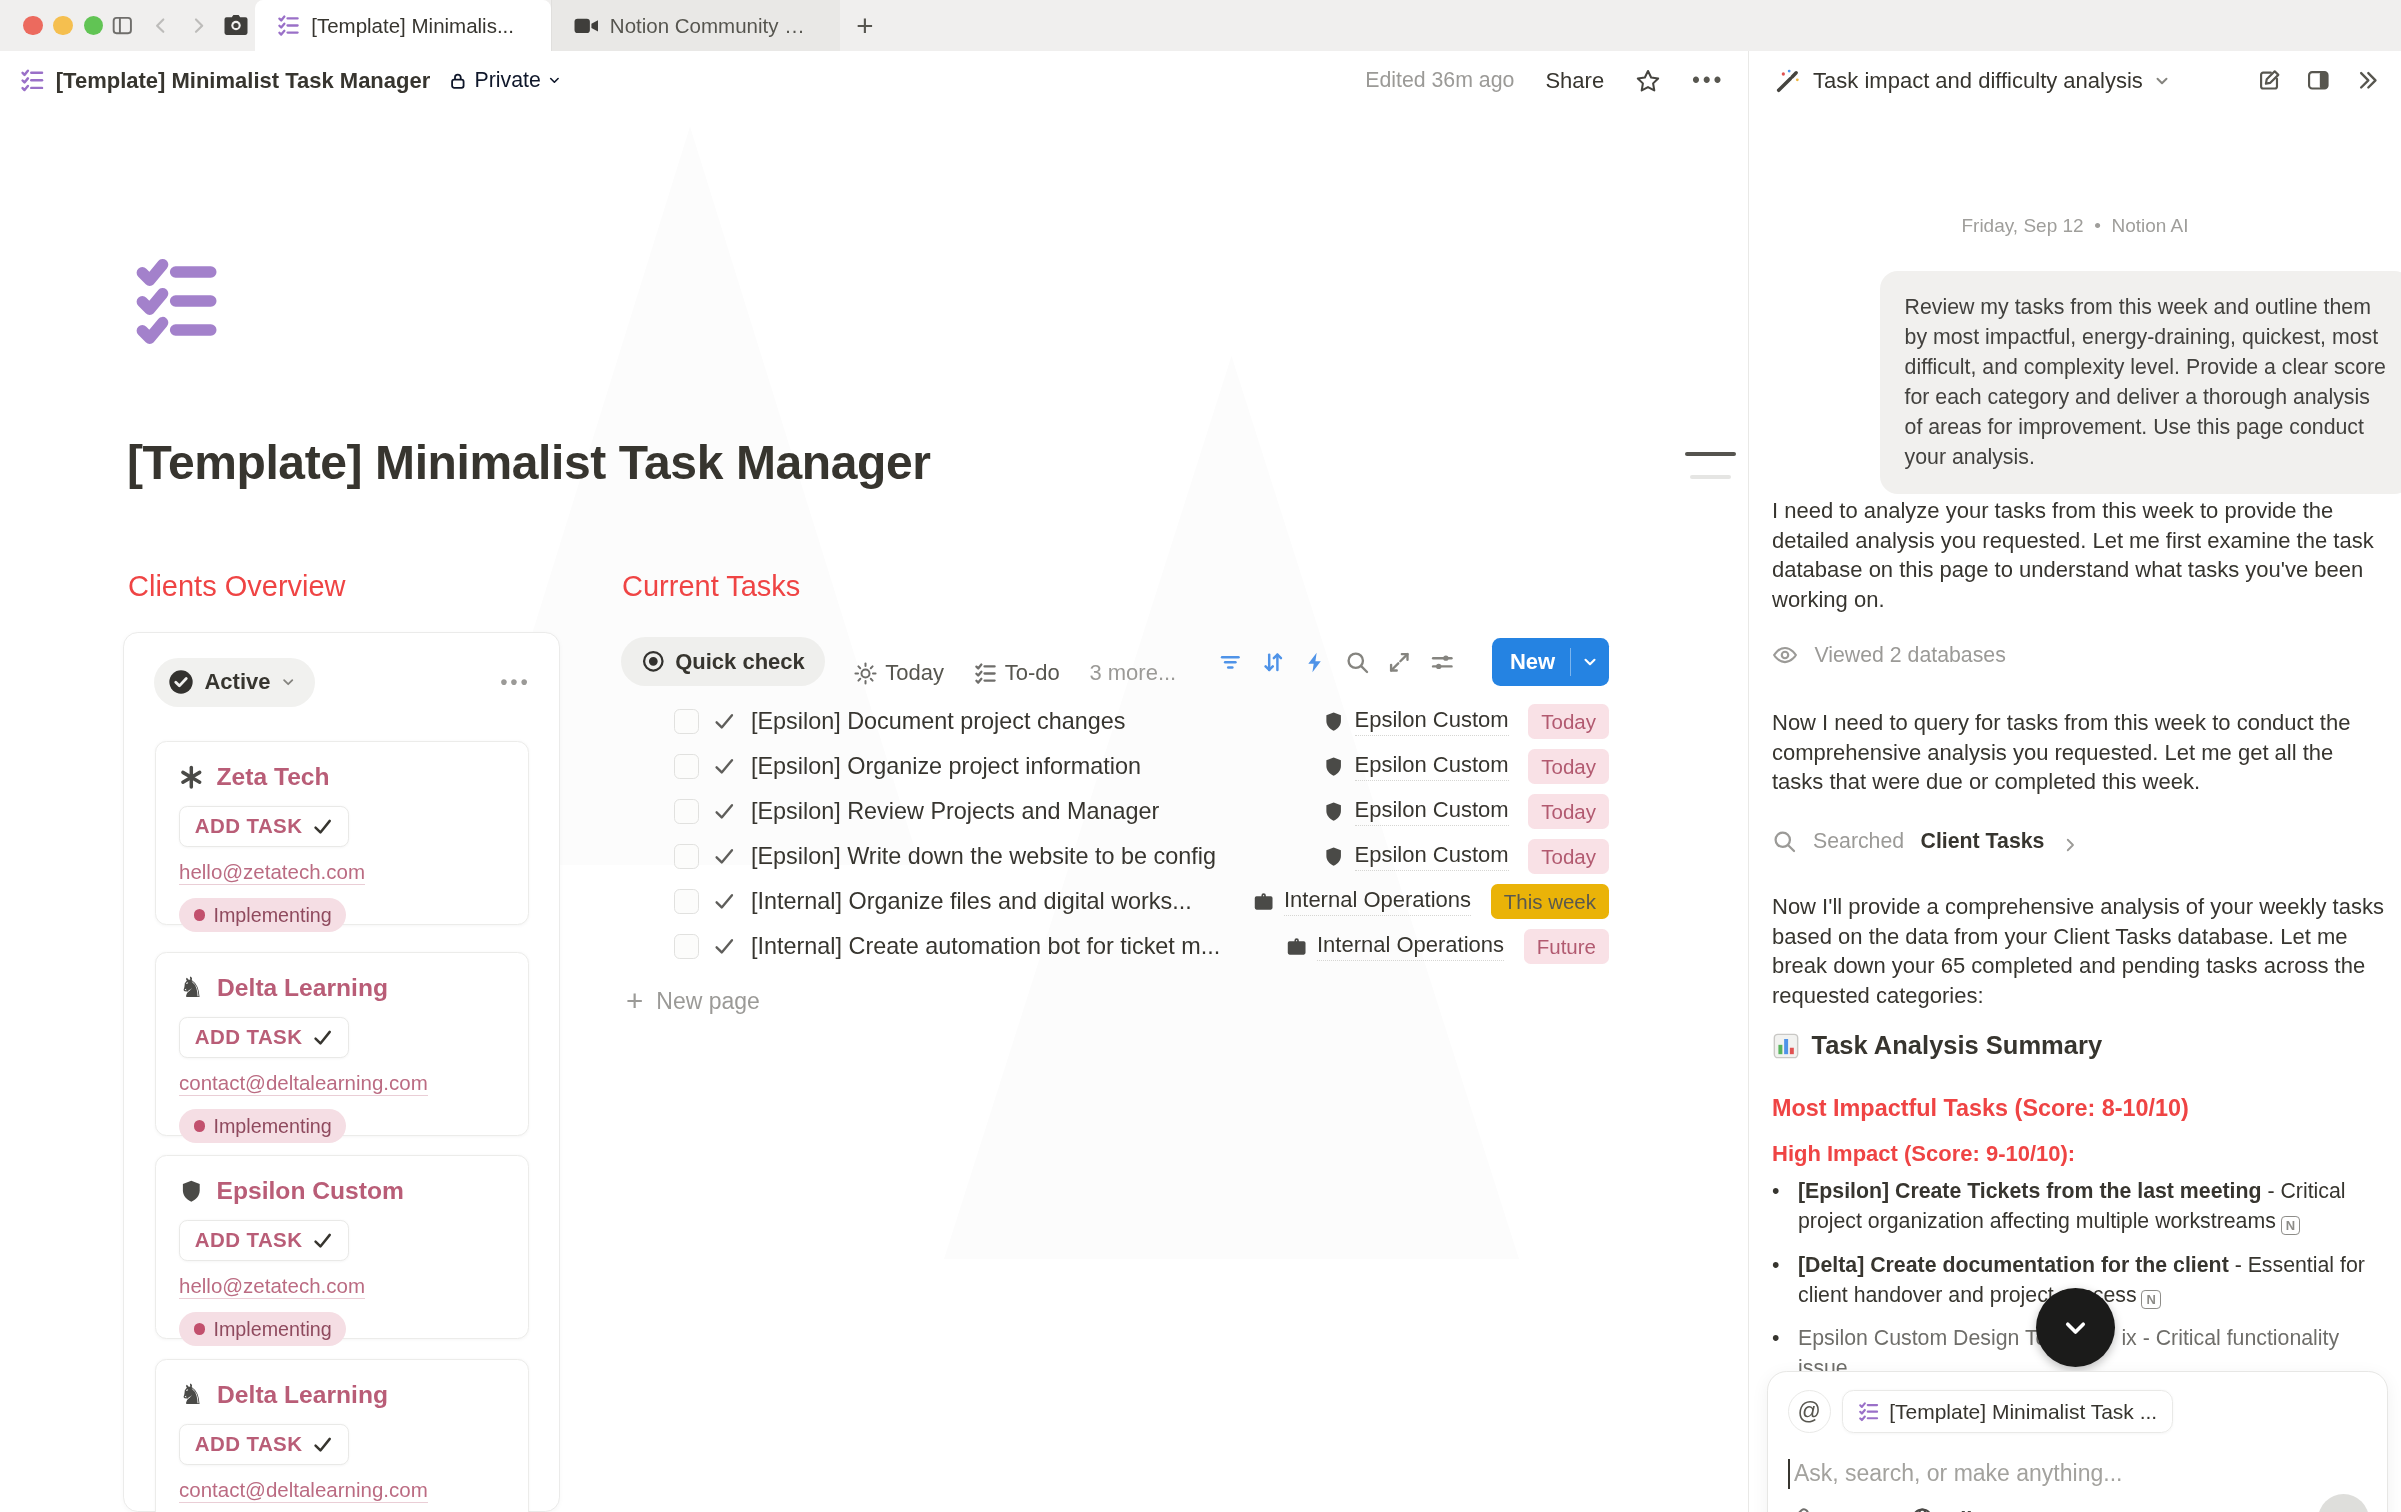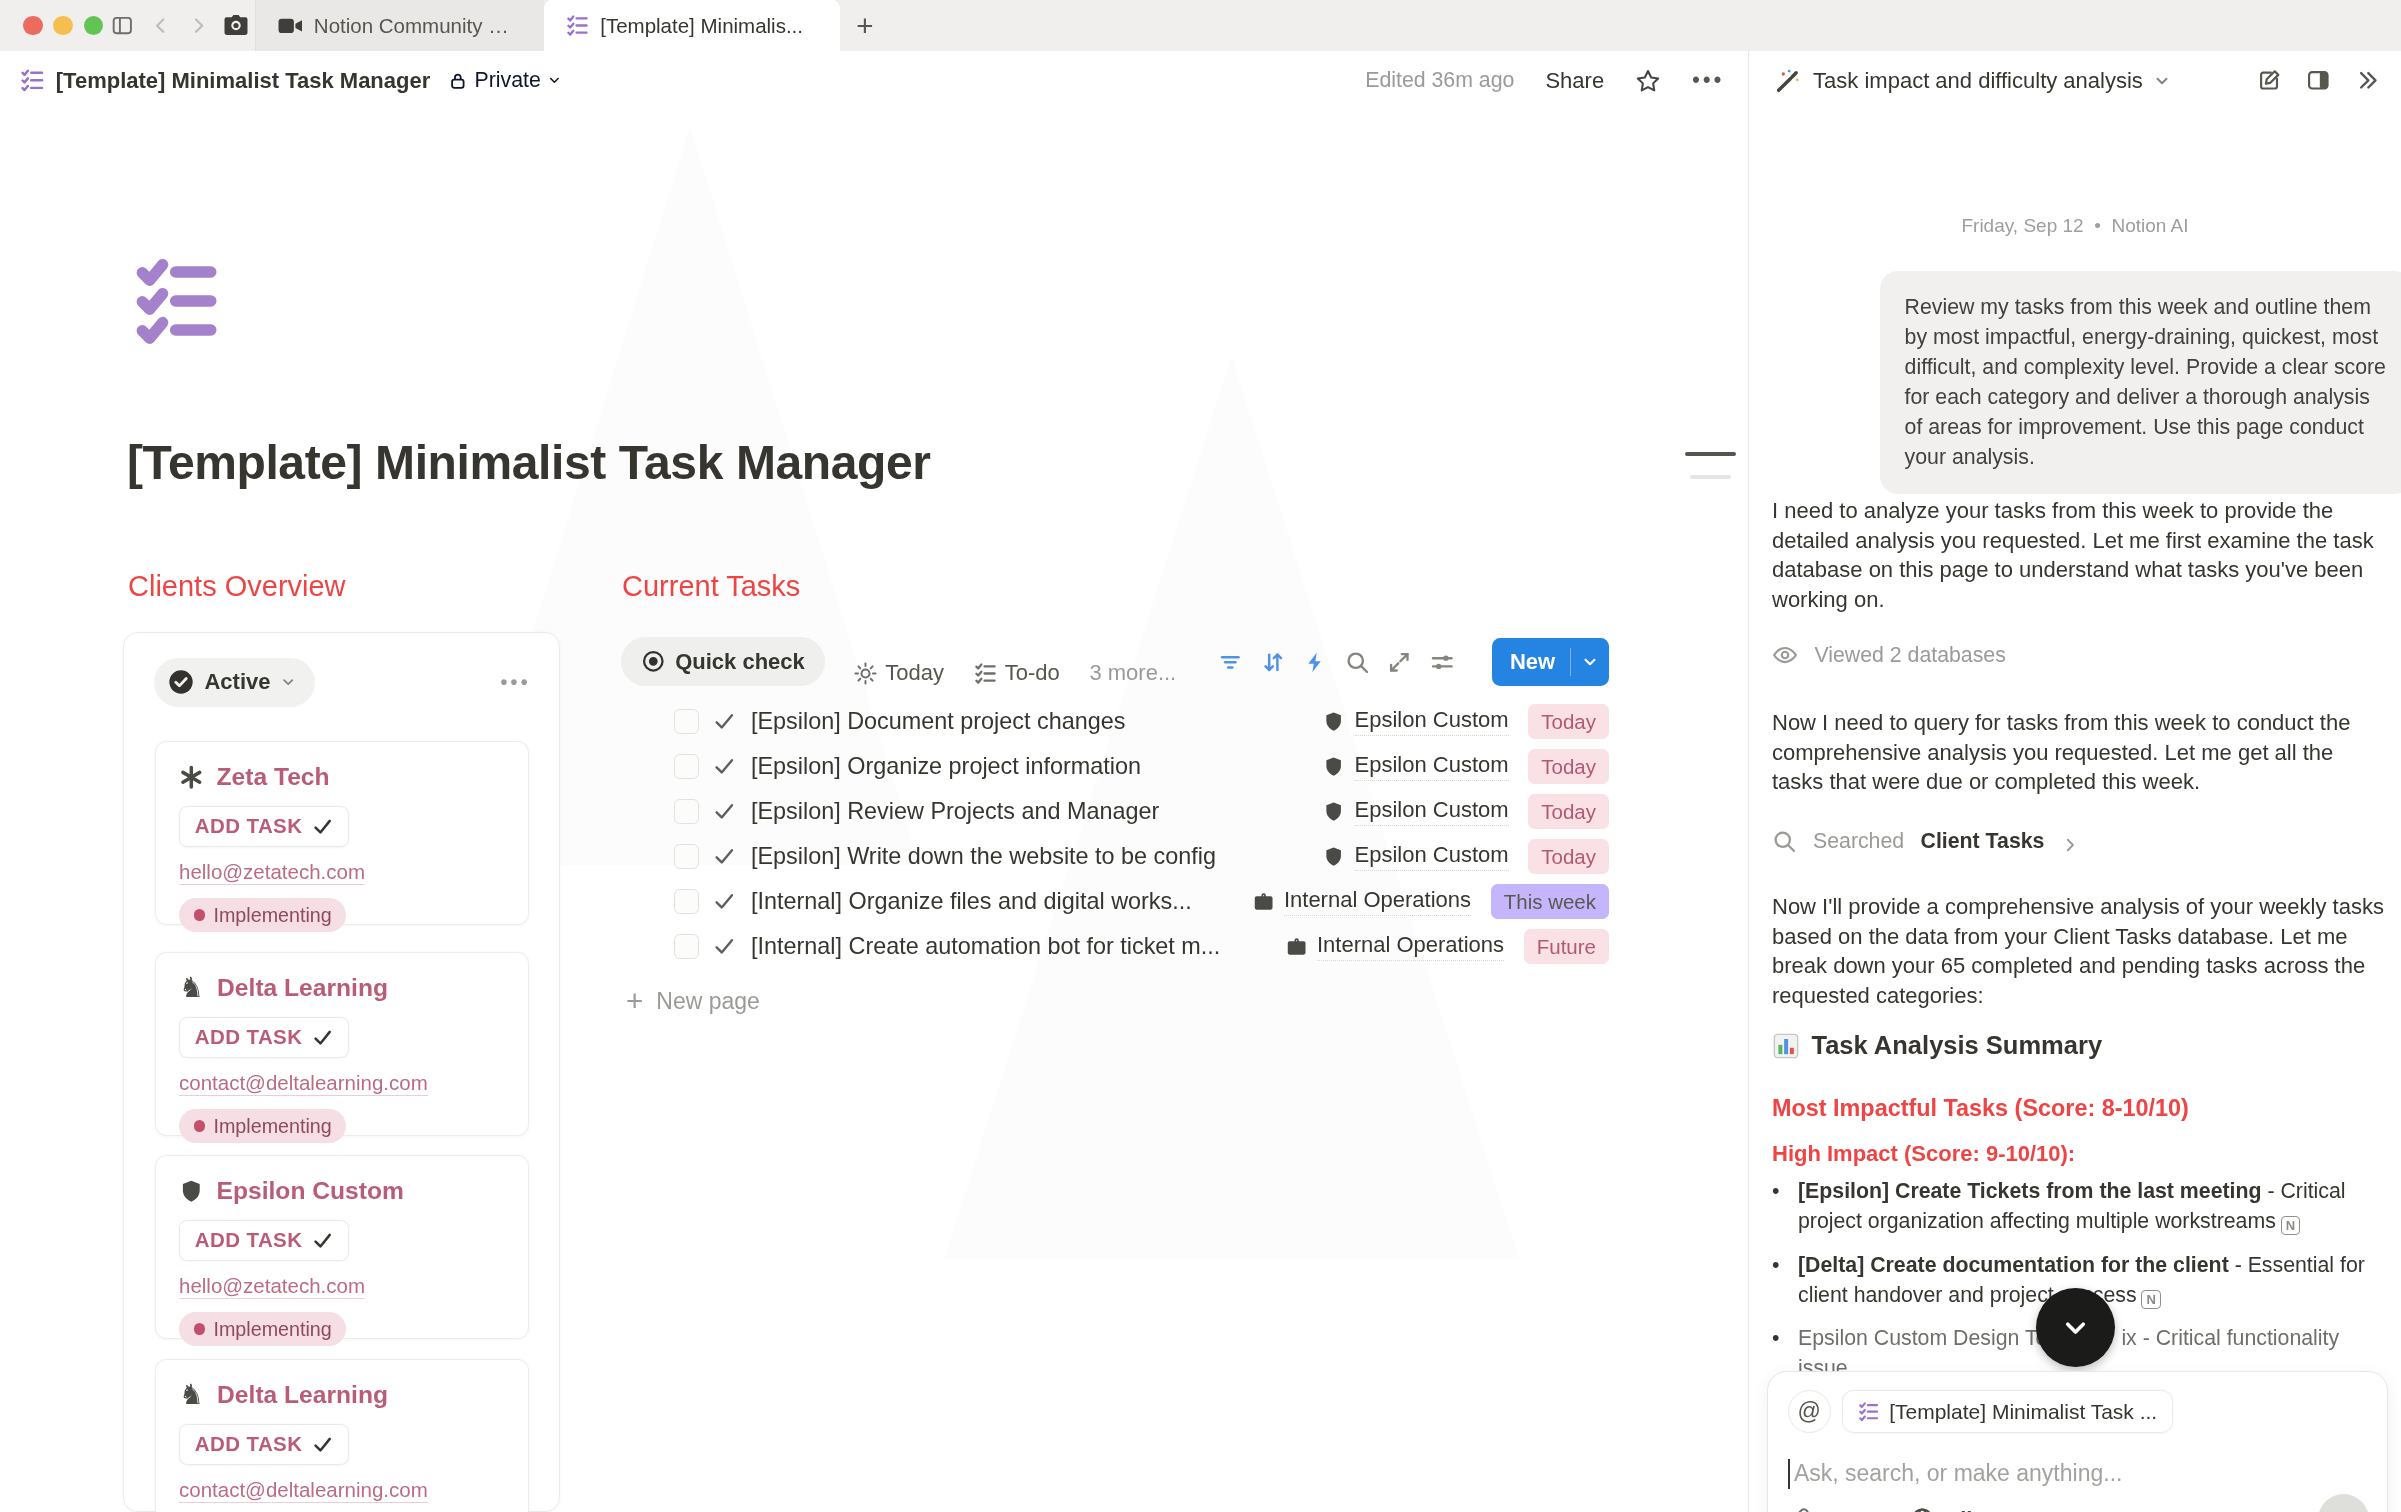--- a/index.html
+++ b/index.html
@@ -156,15 +156,6 @@
           <circle cx="12" cy="11" r="2.5" fill="currentColor"></circle>
         </svg>
     </span>
-    <div class="tab inactive">
-      <span class="ico" style="color:#3f3e3b;">
-        <svg width="24.6" height="19.7" viewBox="0 0 24 18" fill="currentColor">
-            <rect x="0.5" y="2" width="15" height="14" rx="3"></rect>
-            <path d="M17 7l6.5-3.5v11L17 11z"></path>
-          </svg>
-      </span>
-      <span class="tab-label">Notion Community Use</span>
-    </div>
     <div class="tab active">
       <span class="ico" style="color:#9a70c8;">
         <svg width="23" height="23" viewBox="0 0 24 24" fill="none" stroke="currentColor" stroke-width="2.4" stroke-linecap="round" stroke-linejoin="round">
@@ -177,6 +168,15 @@
           </svg>
       </span>
       <span class="tab-label">[Template] Minimalis...</span>
+    </div>
+    <div class="tab inactive">
+      <span class="ico" style="color:#3f3e3b;">
+        <svg width="24.6" height="19.7" viewBox="0 0 24 18" fill="currentColor">
+            <rect x="0.5" y="2" width="15" height="14" rx="3"></rect>
+            <path d="M17 7l6.5-3.5v11L17 11z"></path>
+          </svg>
+      </span>
+      <span class="tab-label">Notion Community Use</span>
     </div>
     <span class="plus-tab">+</span>
   </div>

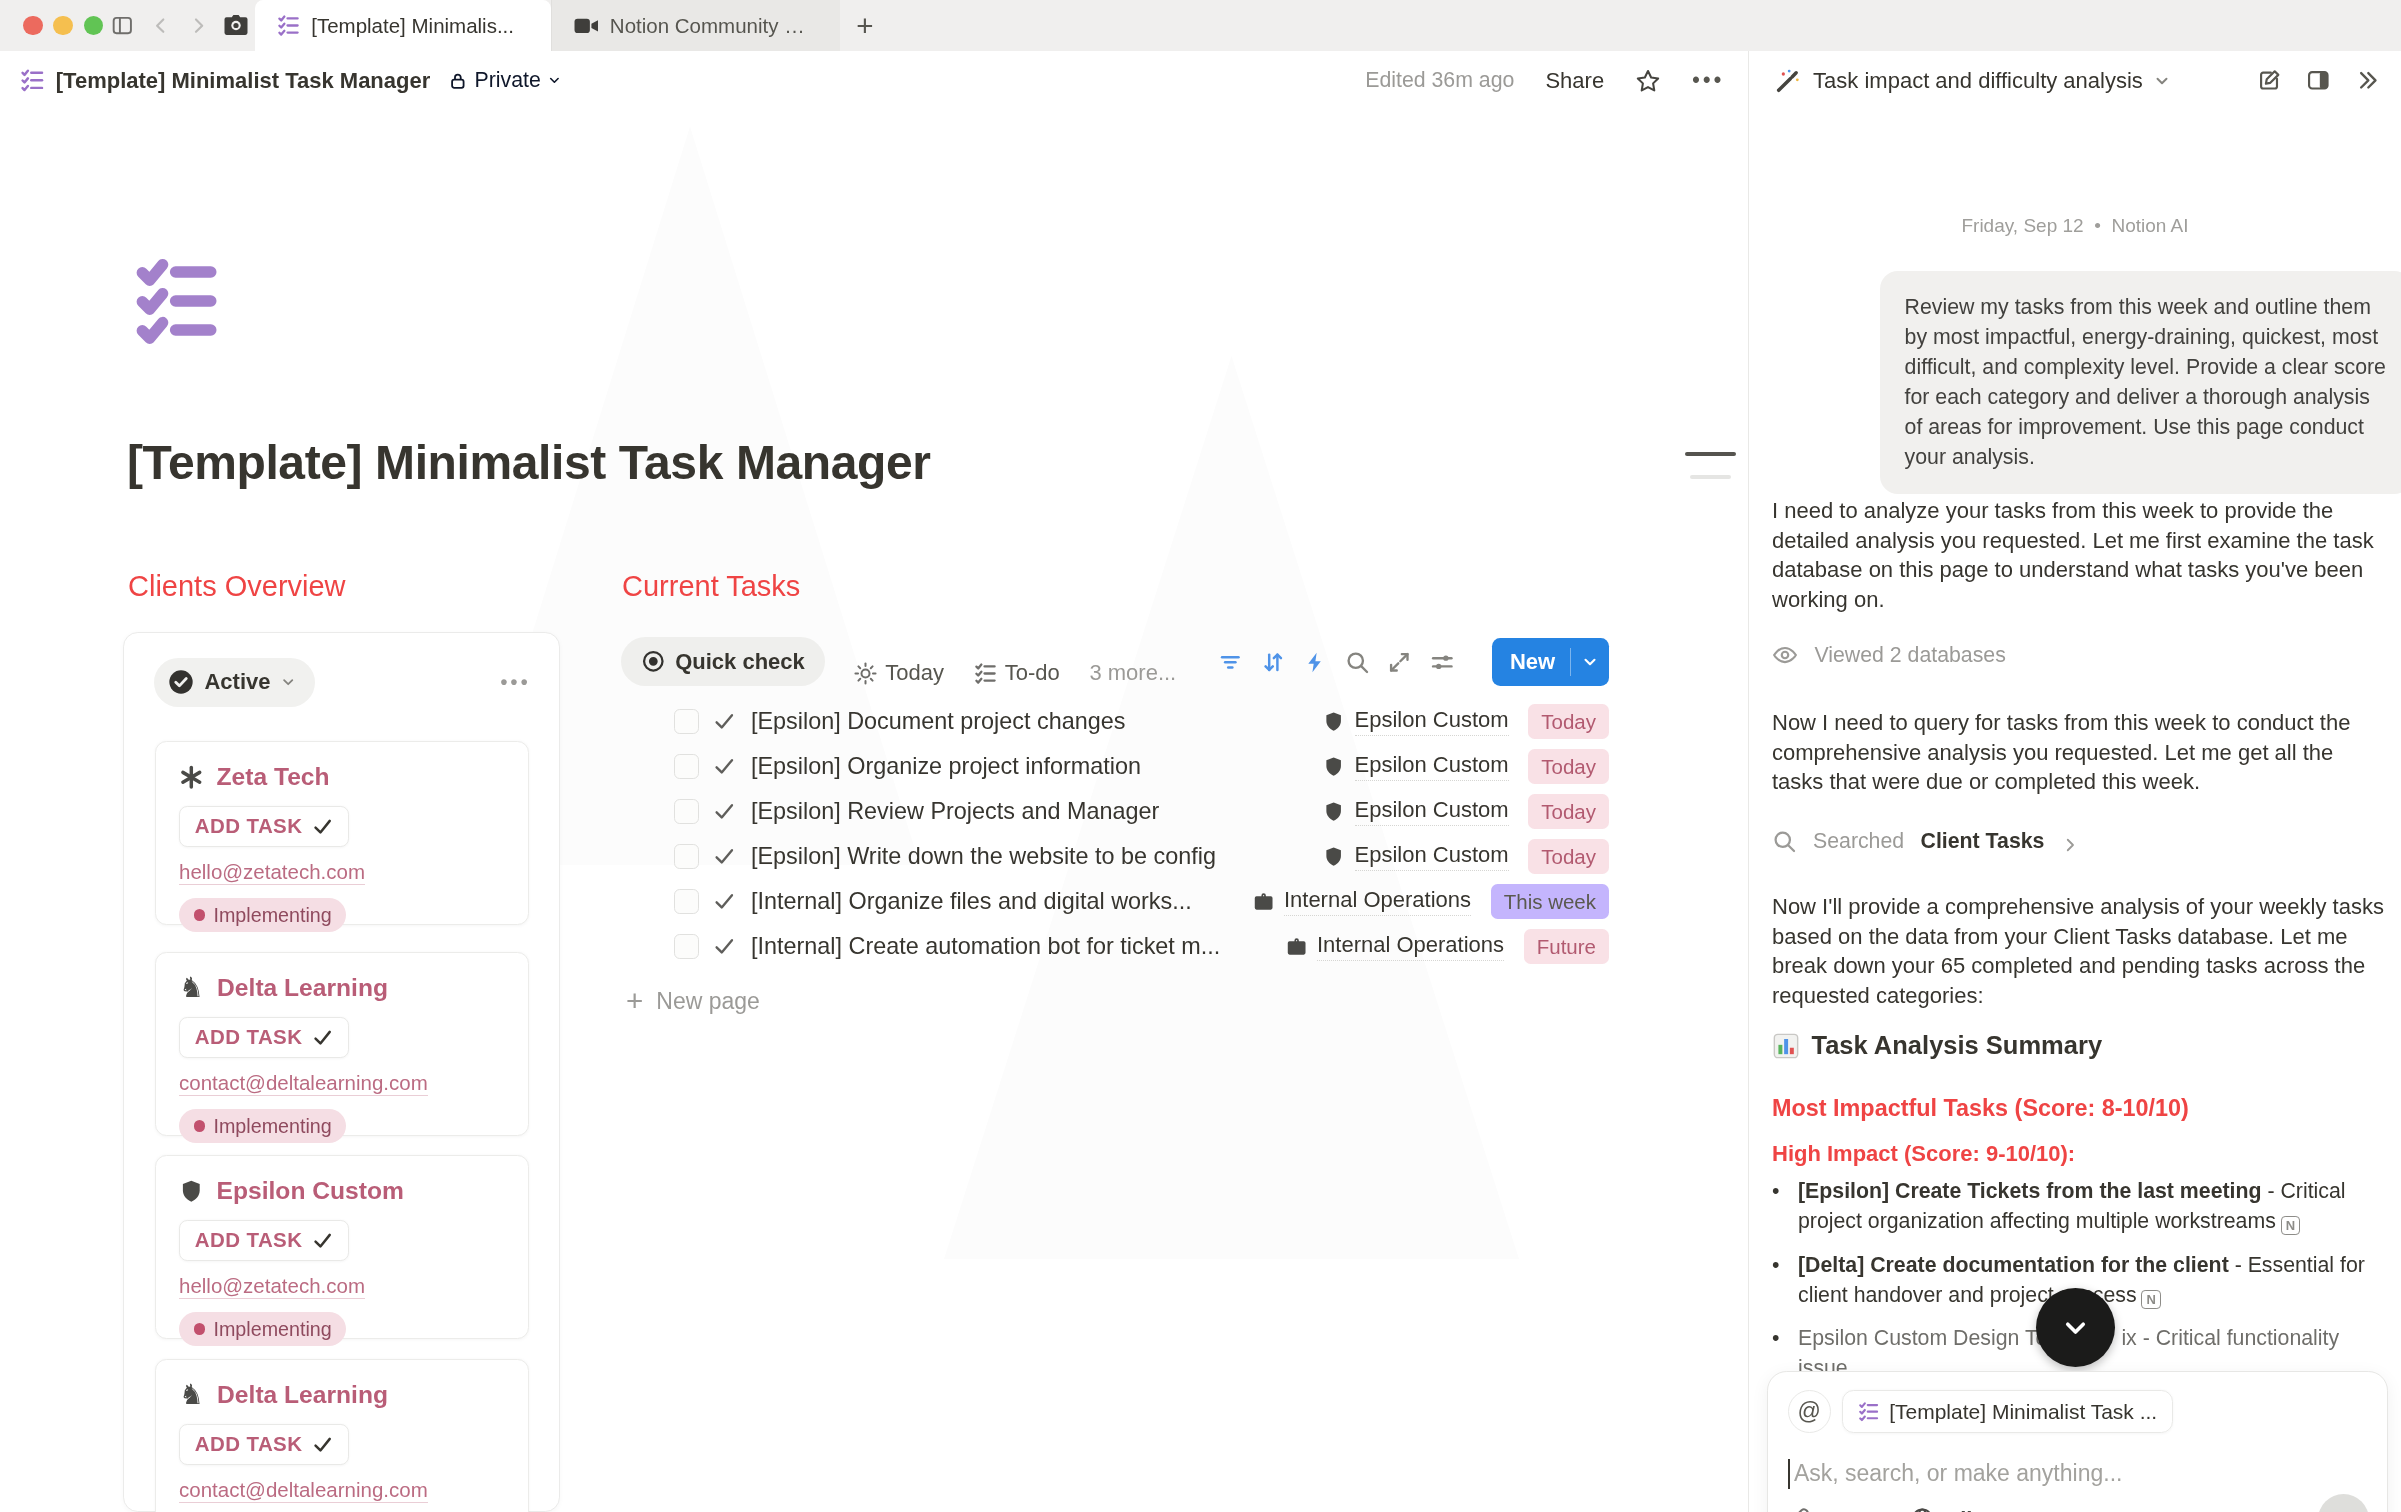--- a/index.html
+++ b/index.html
@@ -117,7 +117,7 @@
   .tclient .cn { font-size:22px; color:#37352f; border-bottom:1.2px dotted #d6d6d3; padding-bottom:1.6px; white-space:nowrap; }
   .badge { margin-left:19.7px; flex:none; border-radius:6.6px; padding:5.7px 13px; font-size:20.5px; white-space:nowrap; }
   .badge.pink { background:#f9e1e6; color:#b25a70; }
-  .badge.gray { background:#c4b5fd; color:#5a594f; }
+  .badge.gray { background:#eab308; color:#5a594f; }
   .newpage { position:absolute; left:626px; top:874px; display:flex; align-items:center; gap:13px; color:#9b9a97; }
   .newpage .np-plus { font-size:29.6px; font-weight:300; }
   .newpage .np-lbl { font-size:23px; }

